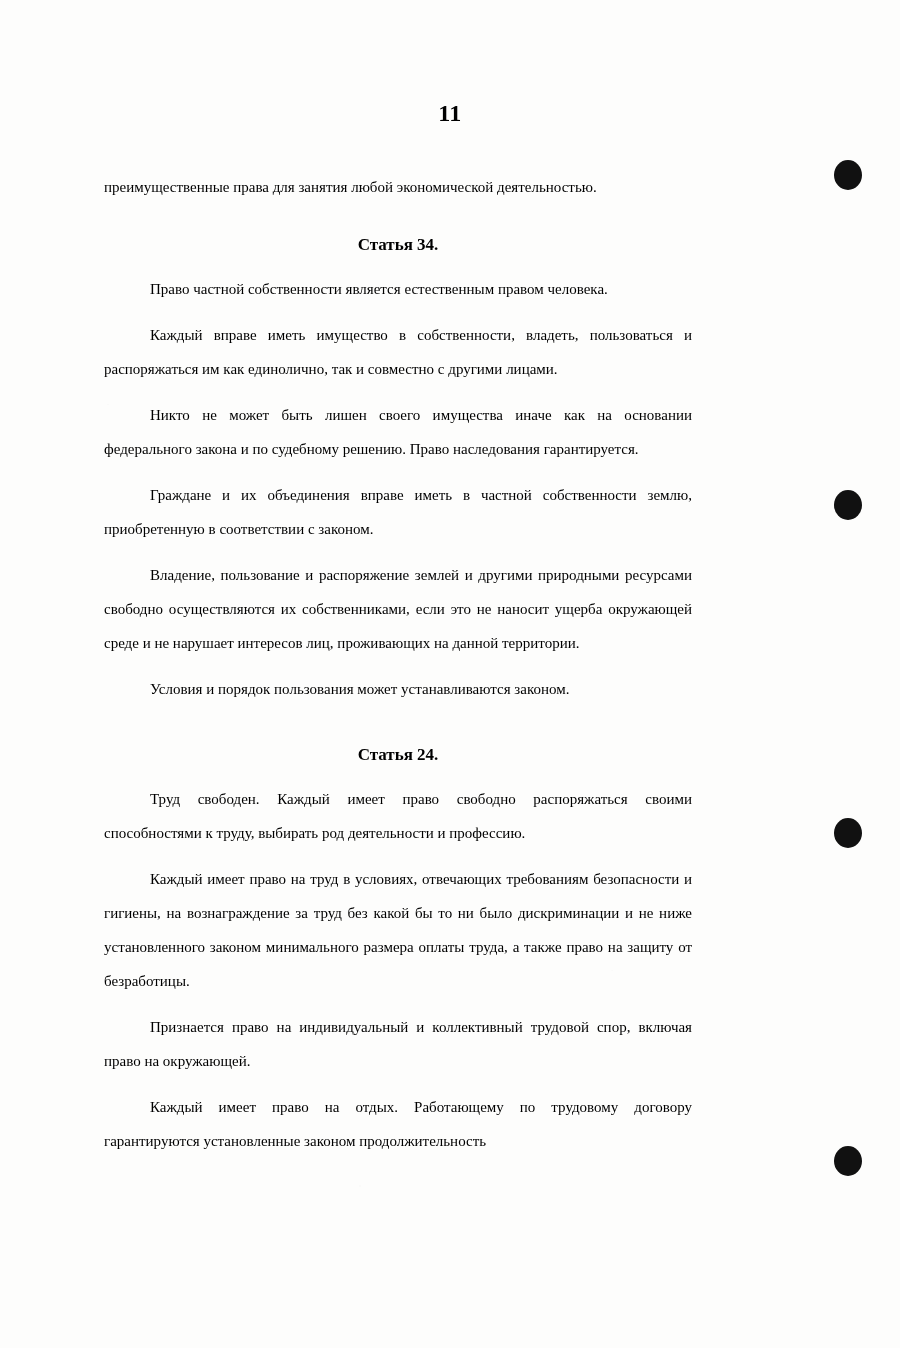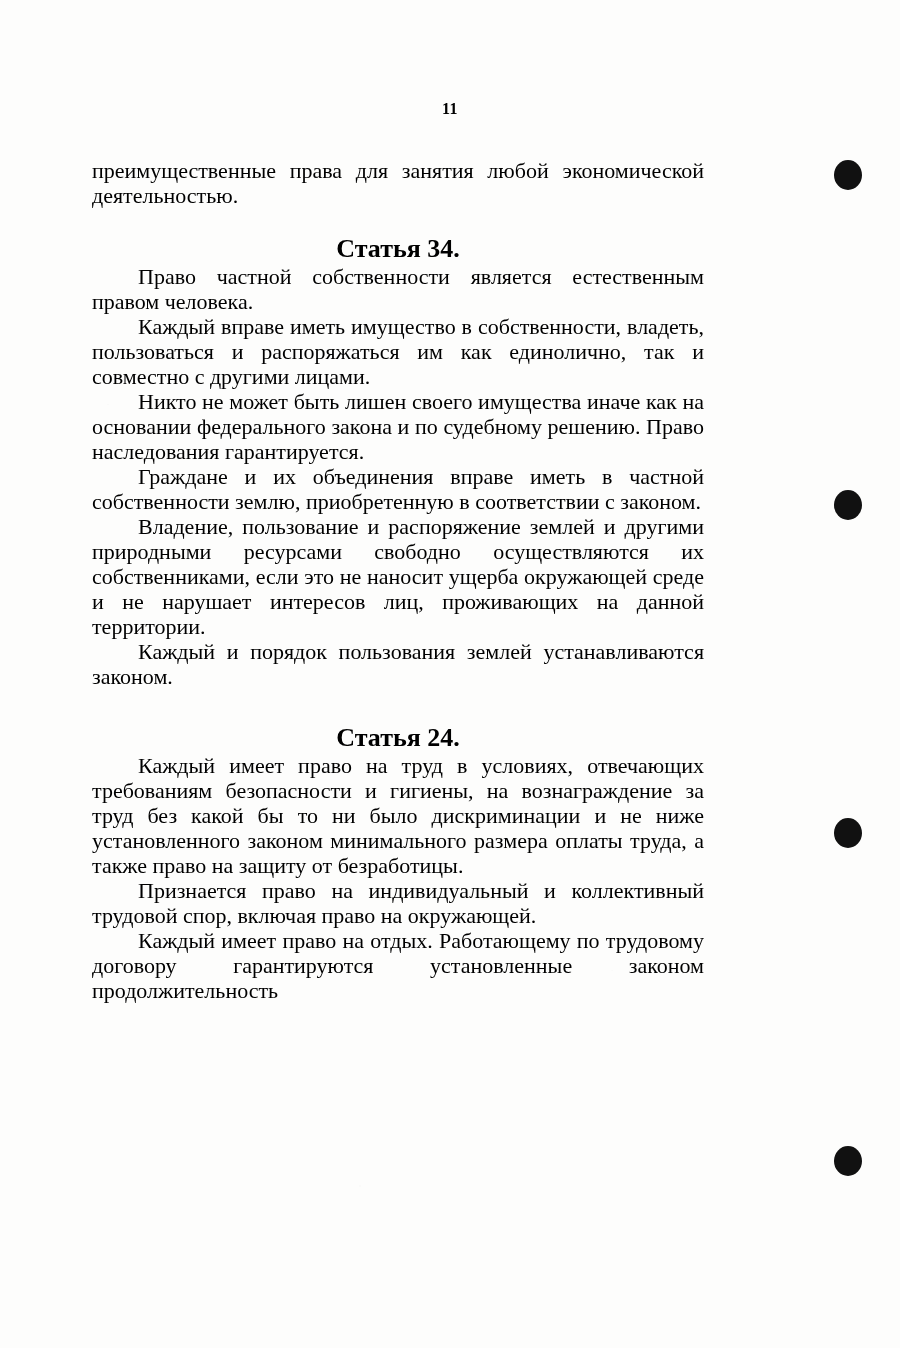--- a/index.html
+++ b/index.html
@@ -33,7 +33,7 @@
     left: 0;
     width: 900px;
     text-align: center;
-    font-size: 16px;
+    font-size: 24px;
     font-weight: bold;
     letter-spacing: 0.5px;
   }

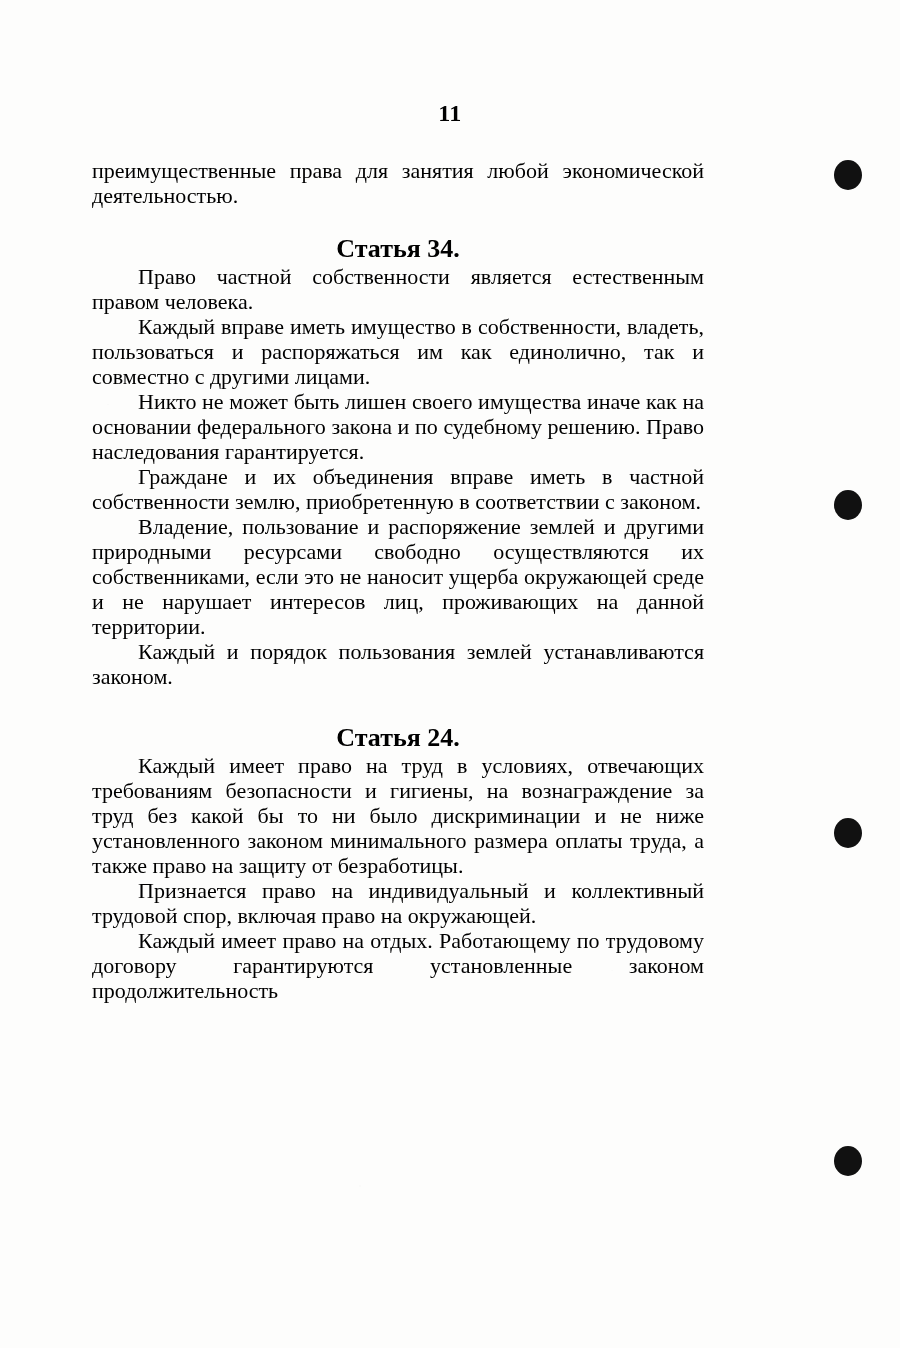--- a/index.html
+++ b/index.html
@@ -44,9 +44,9 @@
     width: 612px;
   }
   p.para {
-    margin: 0;
-    font-size: 22px;
-    line-height: 25px;
+    margin: 12px;
+    font-size: 15px;
+    line-height: 34px;
     text-align: justify;
     text-justify: inter-word;
     text-indent: 0;

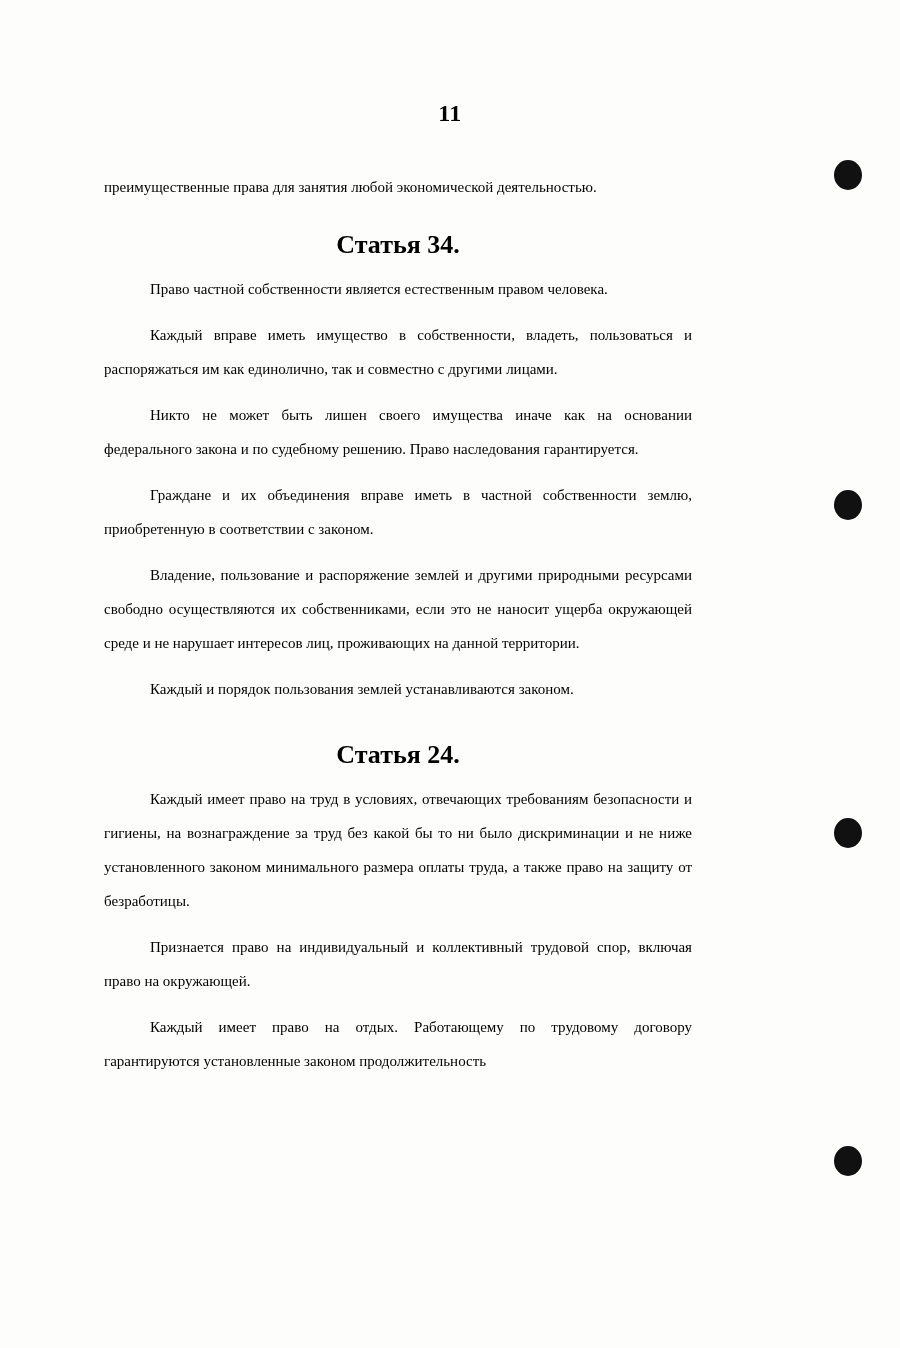--- a/index.html
+++ b/index.html
@@ -56,7 +56,7 @@
   }
   .article-head {
     margin: 0;
-    font-size: 26px;
+    font-size: 17px;
     line-height: 30px;
     font-weight: bold;
     text-align: center;

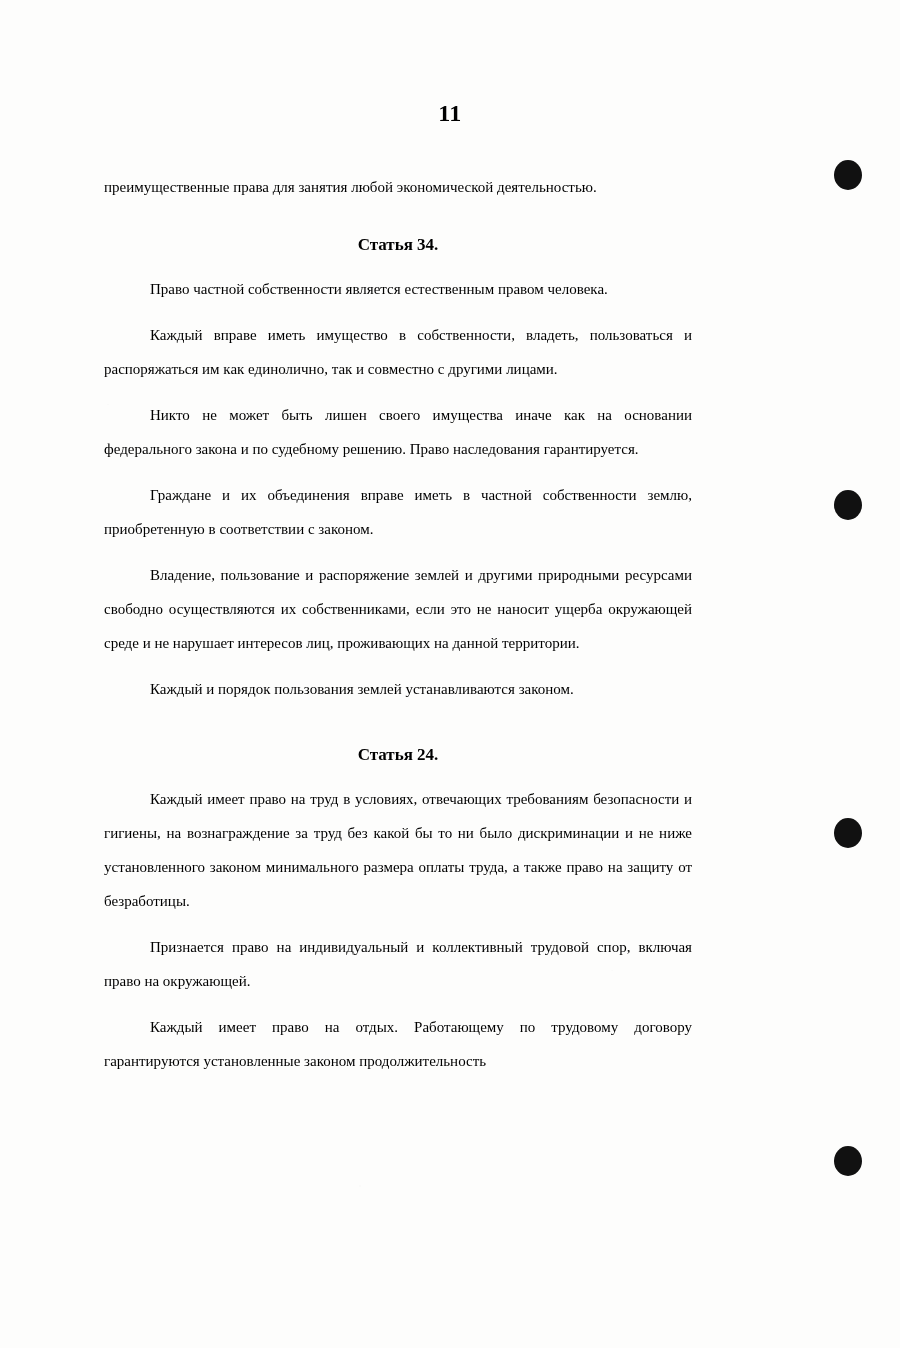--- a/index.html
+++ b/index.html
@@ -105,7 +105,7 @@
 
     <p class="para indent gap-after-head">Граждане и их объединения вправе иметь в частной собственности землю, приобретенную в соответствии с законом.</p>
     <p class="para indent">Владение, пользование и распоряжение землей и другими природными ресурсами свободно осуществляются их собственниками, если это не наносит ущерба окружающей среде и не нарушает интересов лиц, проживающих на данной территории.</p>
-    <p class="para indent">Каждый и порядок пользования землей устанавливаются законом.</p>
+    <p class="para indent">Условия и порядок пользования может устанавливаются законом.</p>
 
     <div class="article-head gap-before-head-lg">Статья 24.</div>
 

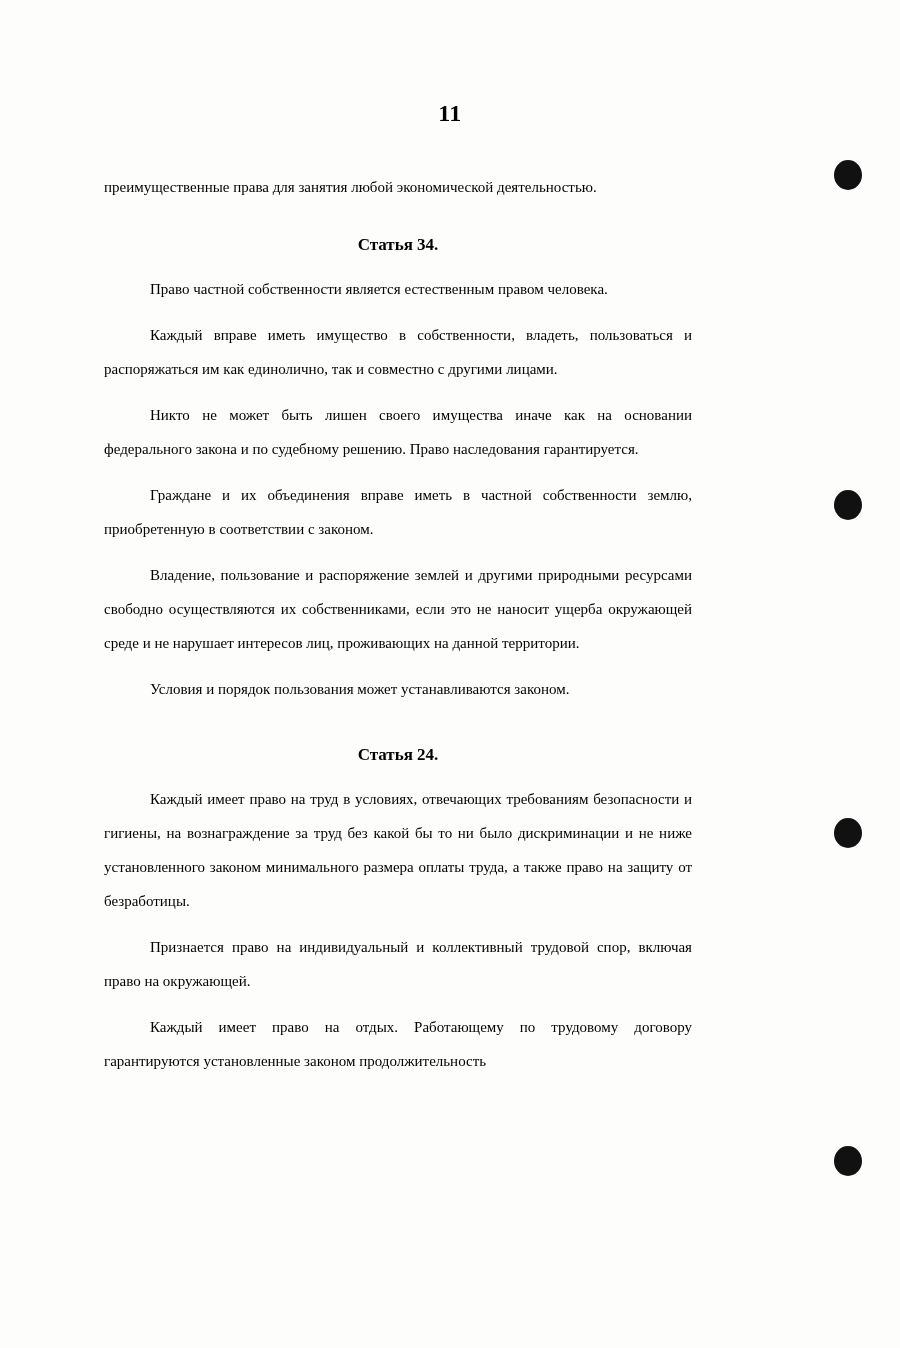--- a/index.html
+++ b/index.html
@@ -109,6 +109,7 @@
 
     <div class="article-head gap-before-head-lg">Статья 24.</div>
 
+    <p class="para indent gap-after-head">Труд свободен. Каждый имеет право свободно распоряжаться своими способностями к труду, выбирать род деятельности и профессию.</p>
     <p class="para indent">Каждый имеет право на труд в условиях, отвечающих требованиям безопасности и гигиены, на вознаграждение за труд без какой бы то ни было дискриминации и не ниже установленного законом минимального размера оплаты труда, а также право на защиту от безработицы.</p>
     <p class="para indent">Признается право на индивидуальный и коллективный трудовой спор, включая право на окружающей.</p>
     <p class="para indent">Каждый имеет право на отдых. Работающему по трудовому договору гарантируются установленные законом продолжительность</p>

